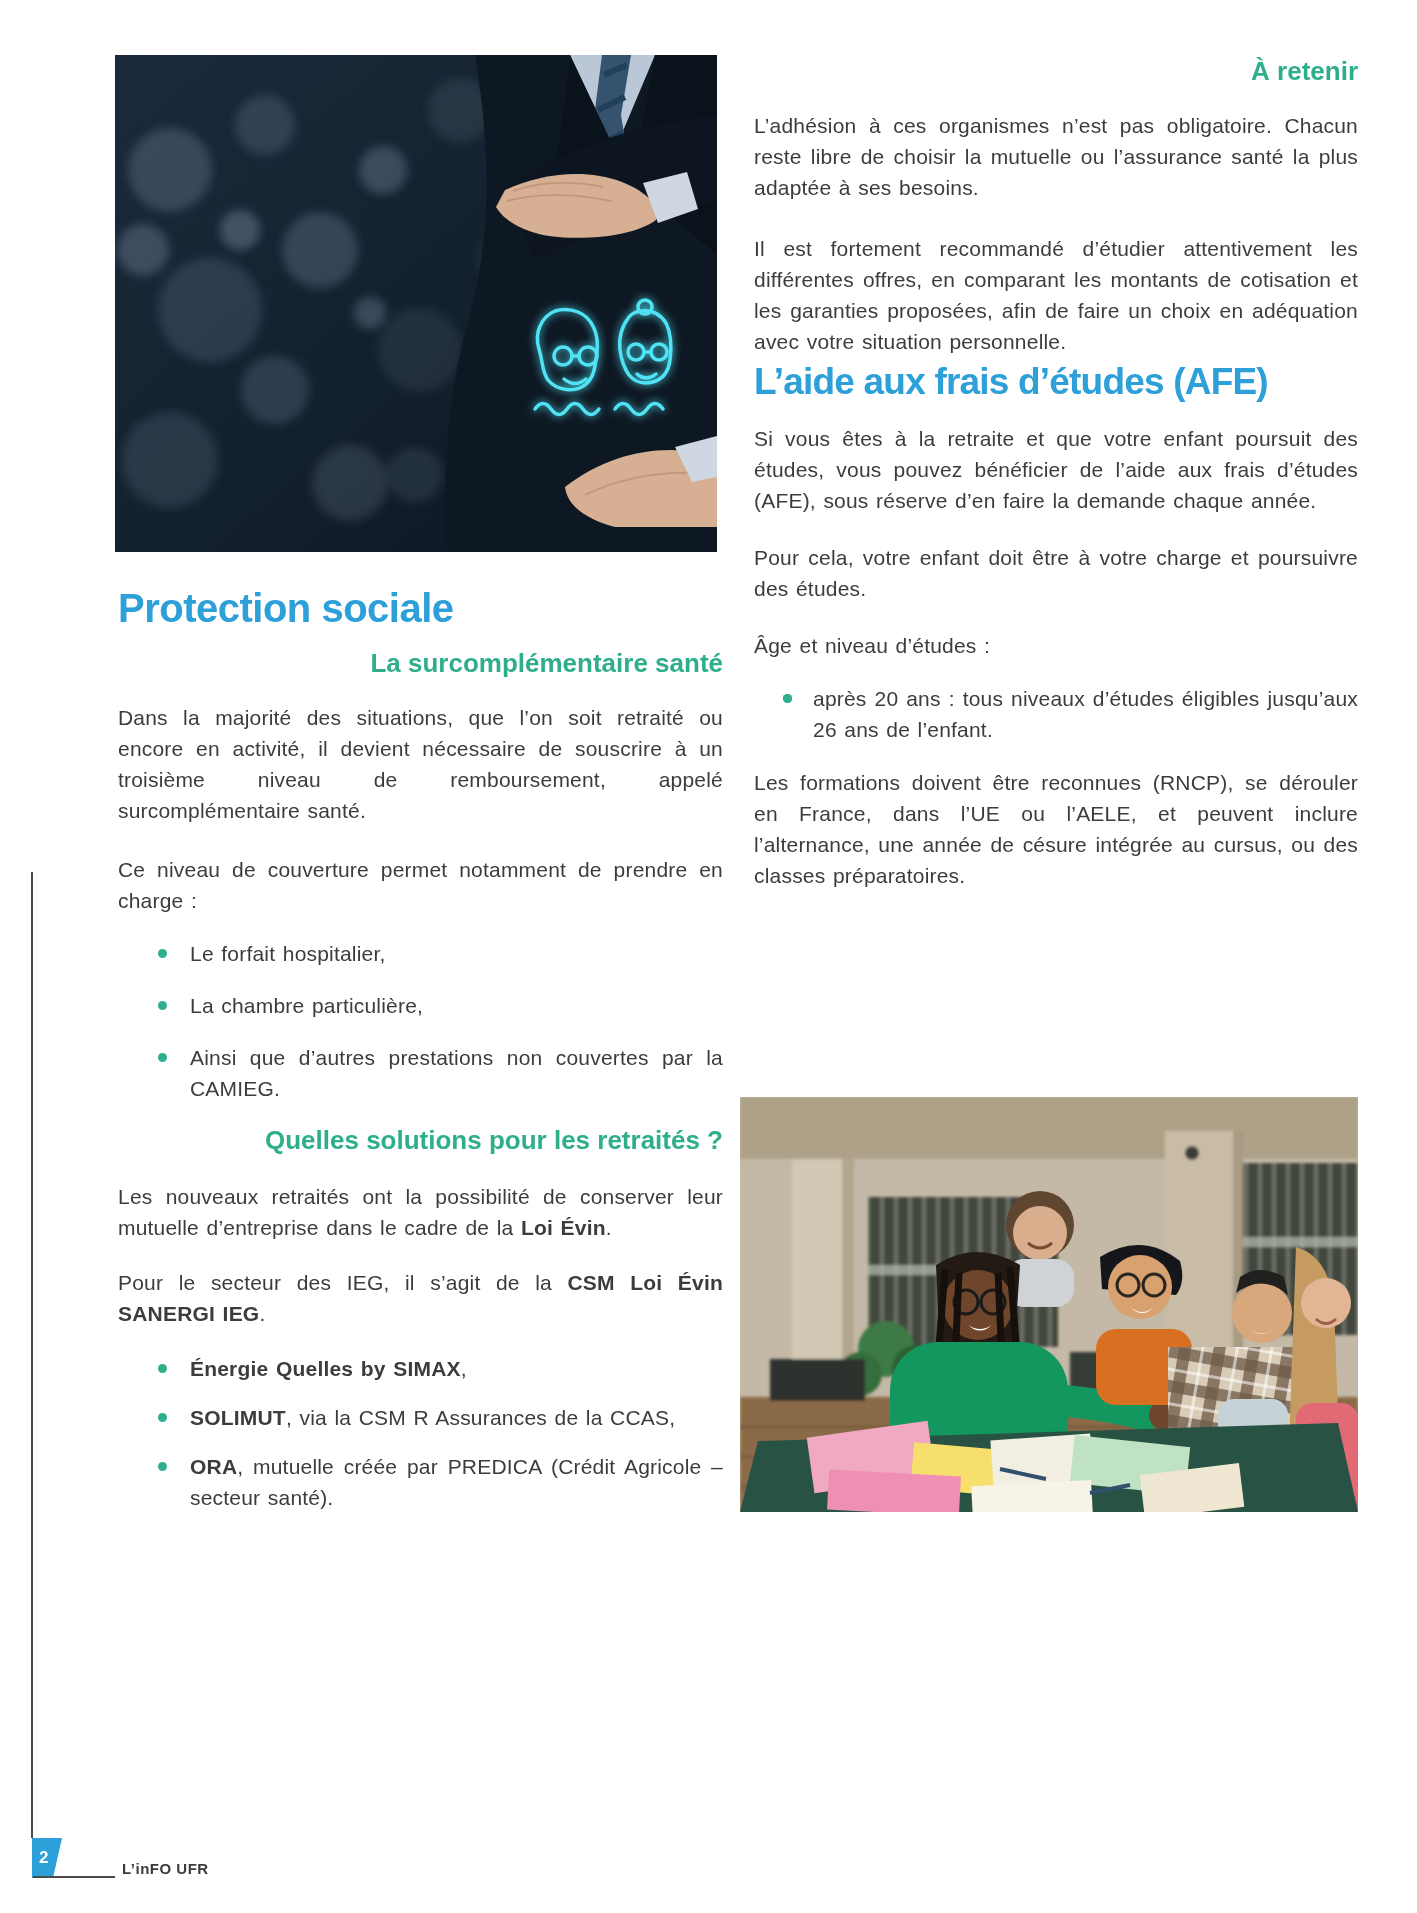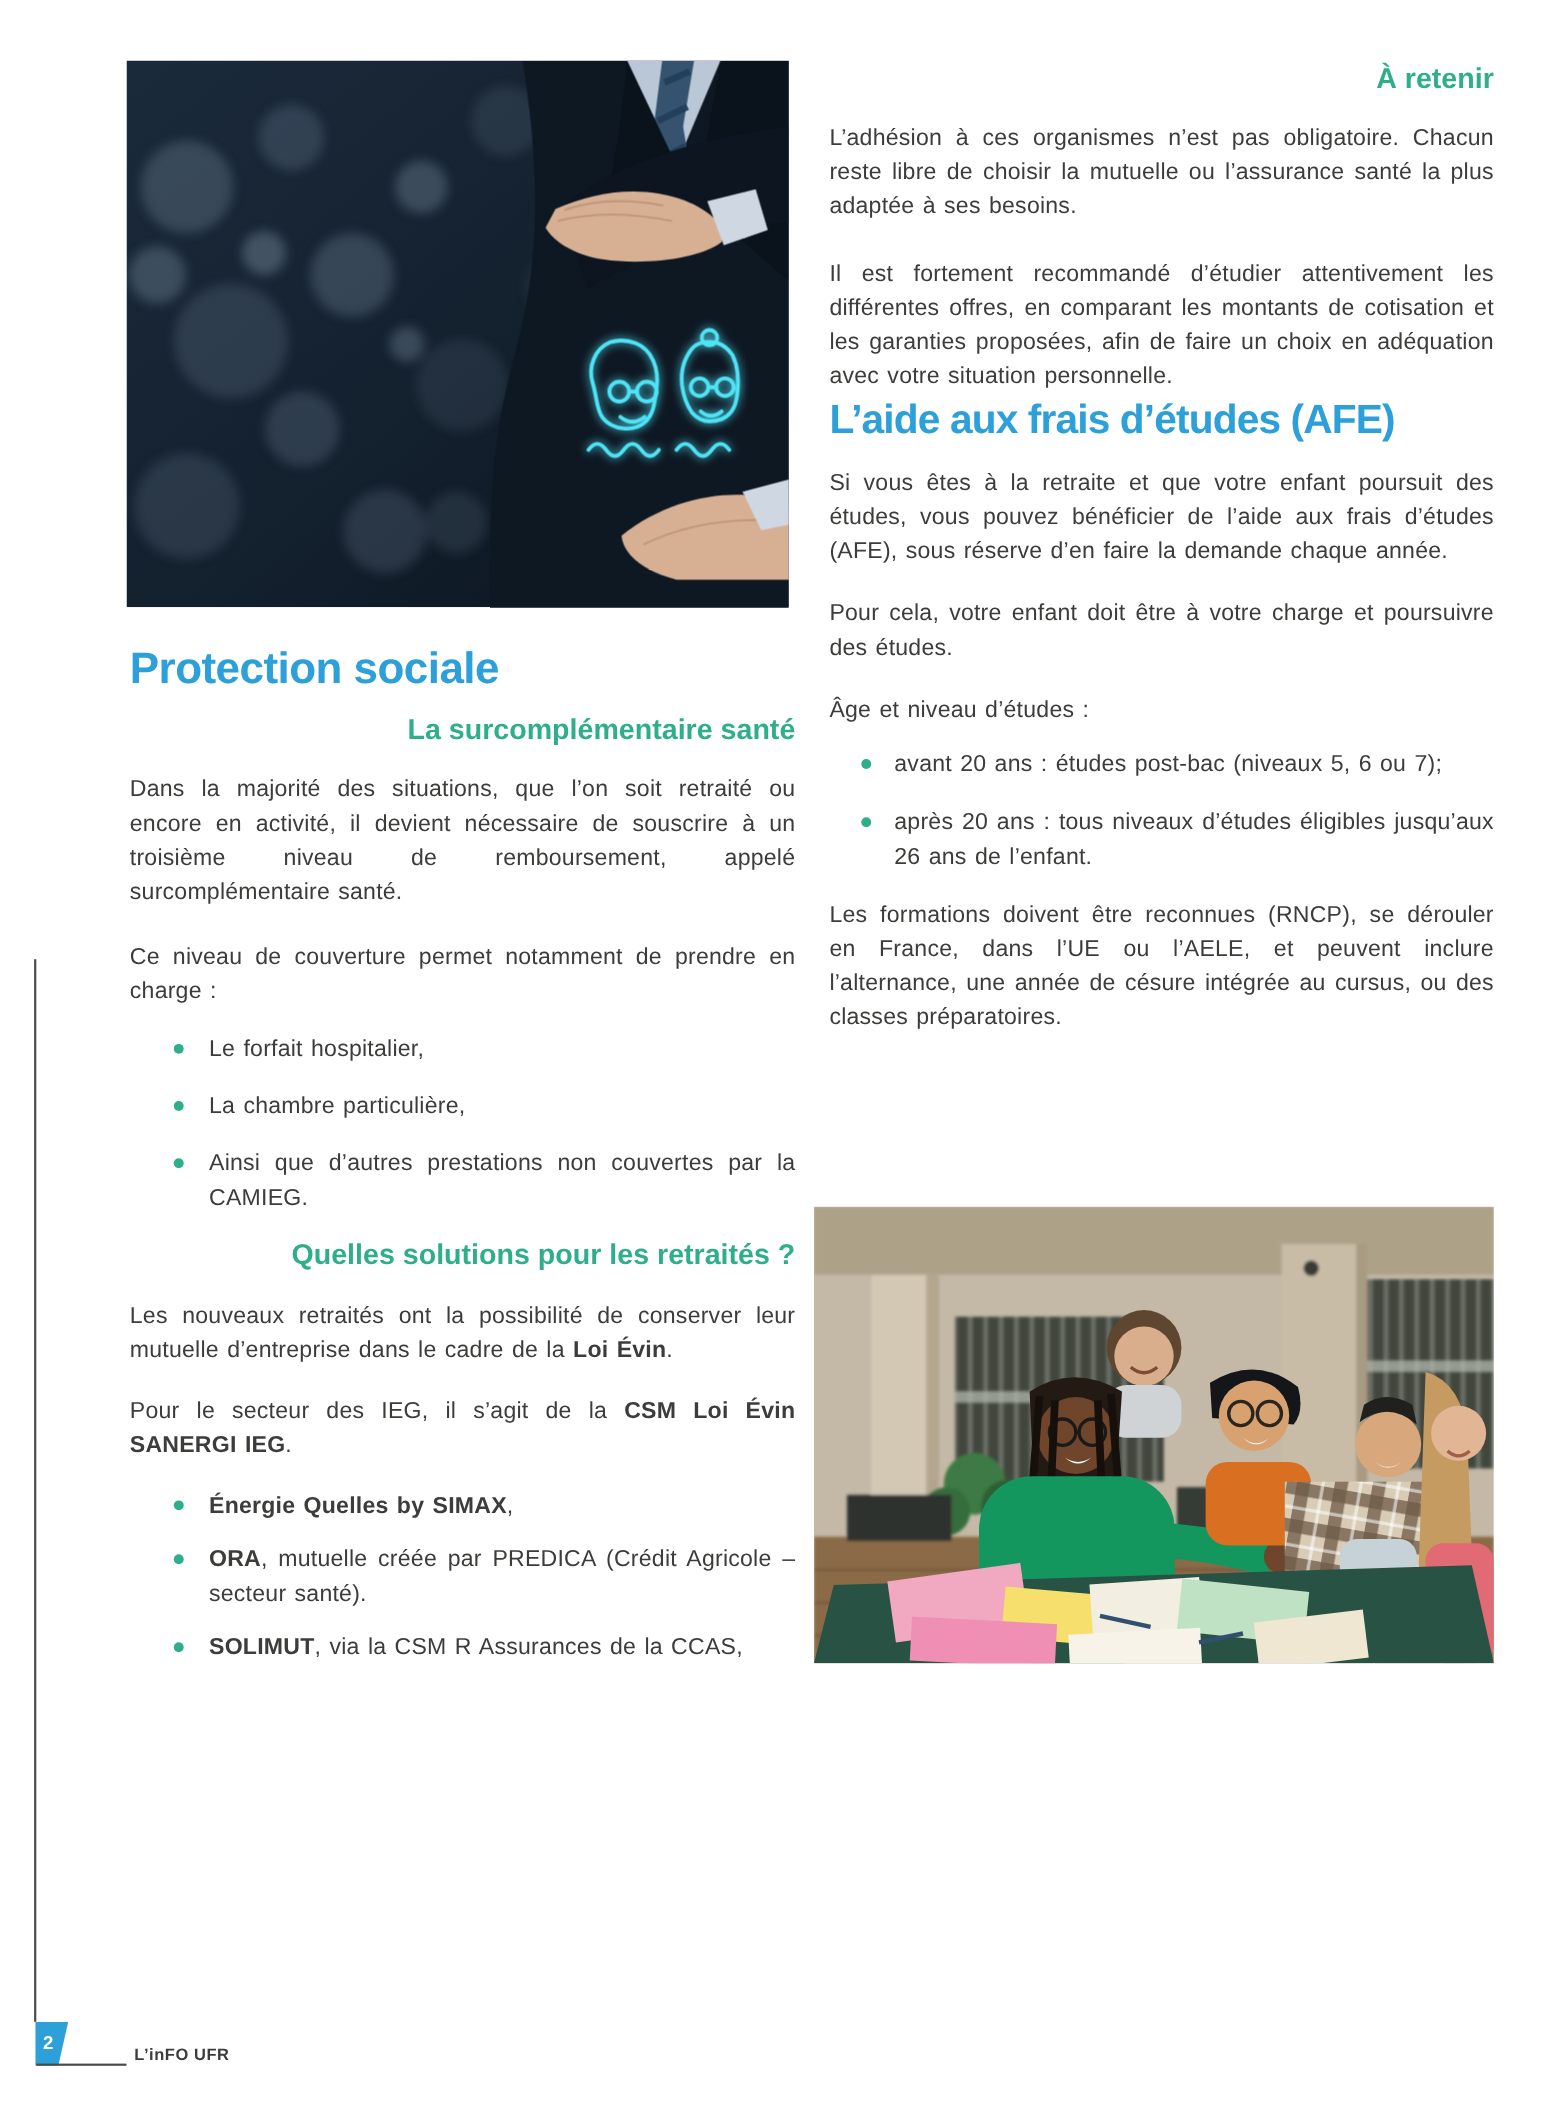--- a/index.html
+++ b/index.html
@@ -144,7 +144,7 @@
     <p class="mb26">Pour cela, votre enfant doit être à votre charge et poursuivre des études.</p>
     <p class="mb18">Âge et niveau d’études :</p>
     <ul class="mb0">
-      <li><span class="dot"></span><span>avant 20 ans : études post-bac (niveaux 5, 6 ou 7);</span></li>
+      <li><span class="dot"></span></li>
       <li><span class="dot"></span><span>après 20 ans : tous niveaux d’études éligibles jusqu’aux 26 ans de l’enfant.</span></li>
     </ul>
     <p class="mt22">Les formations doivent être reconnues (RNCP), se dérouler en France, dans l’UE ou l’AELE, et peuvent inclure l’alternance, une année de césure intégrée au cursus, ou des classes préparatoires.</p>

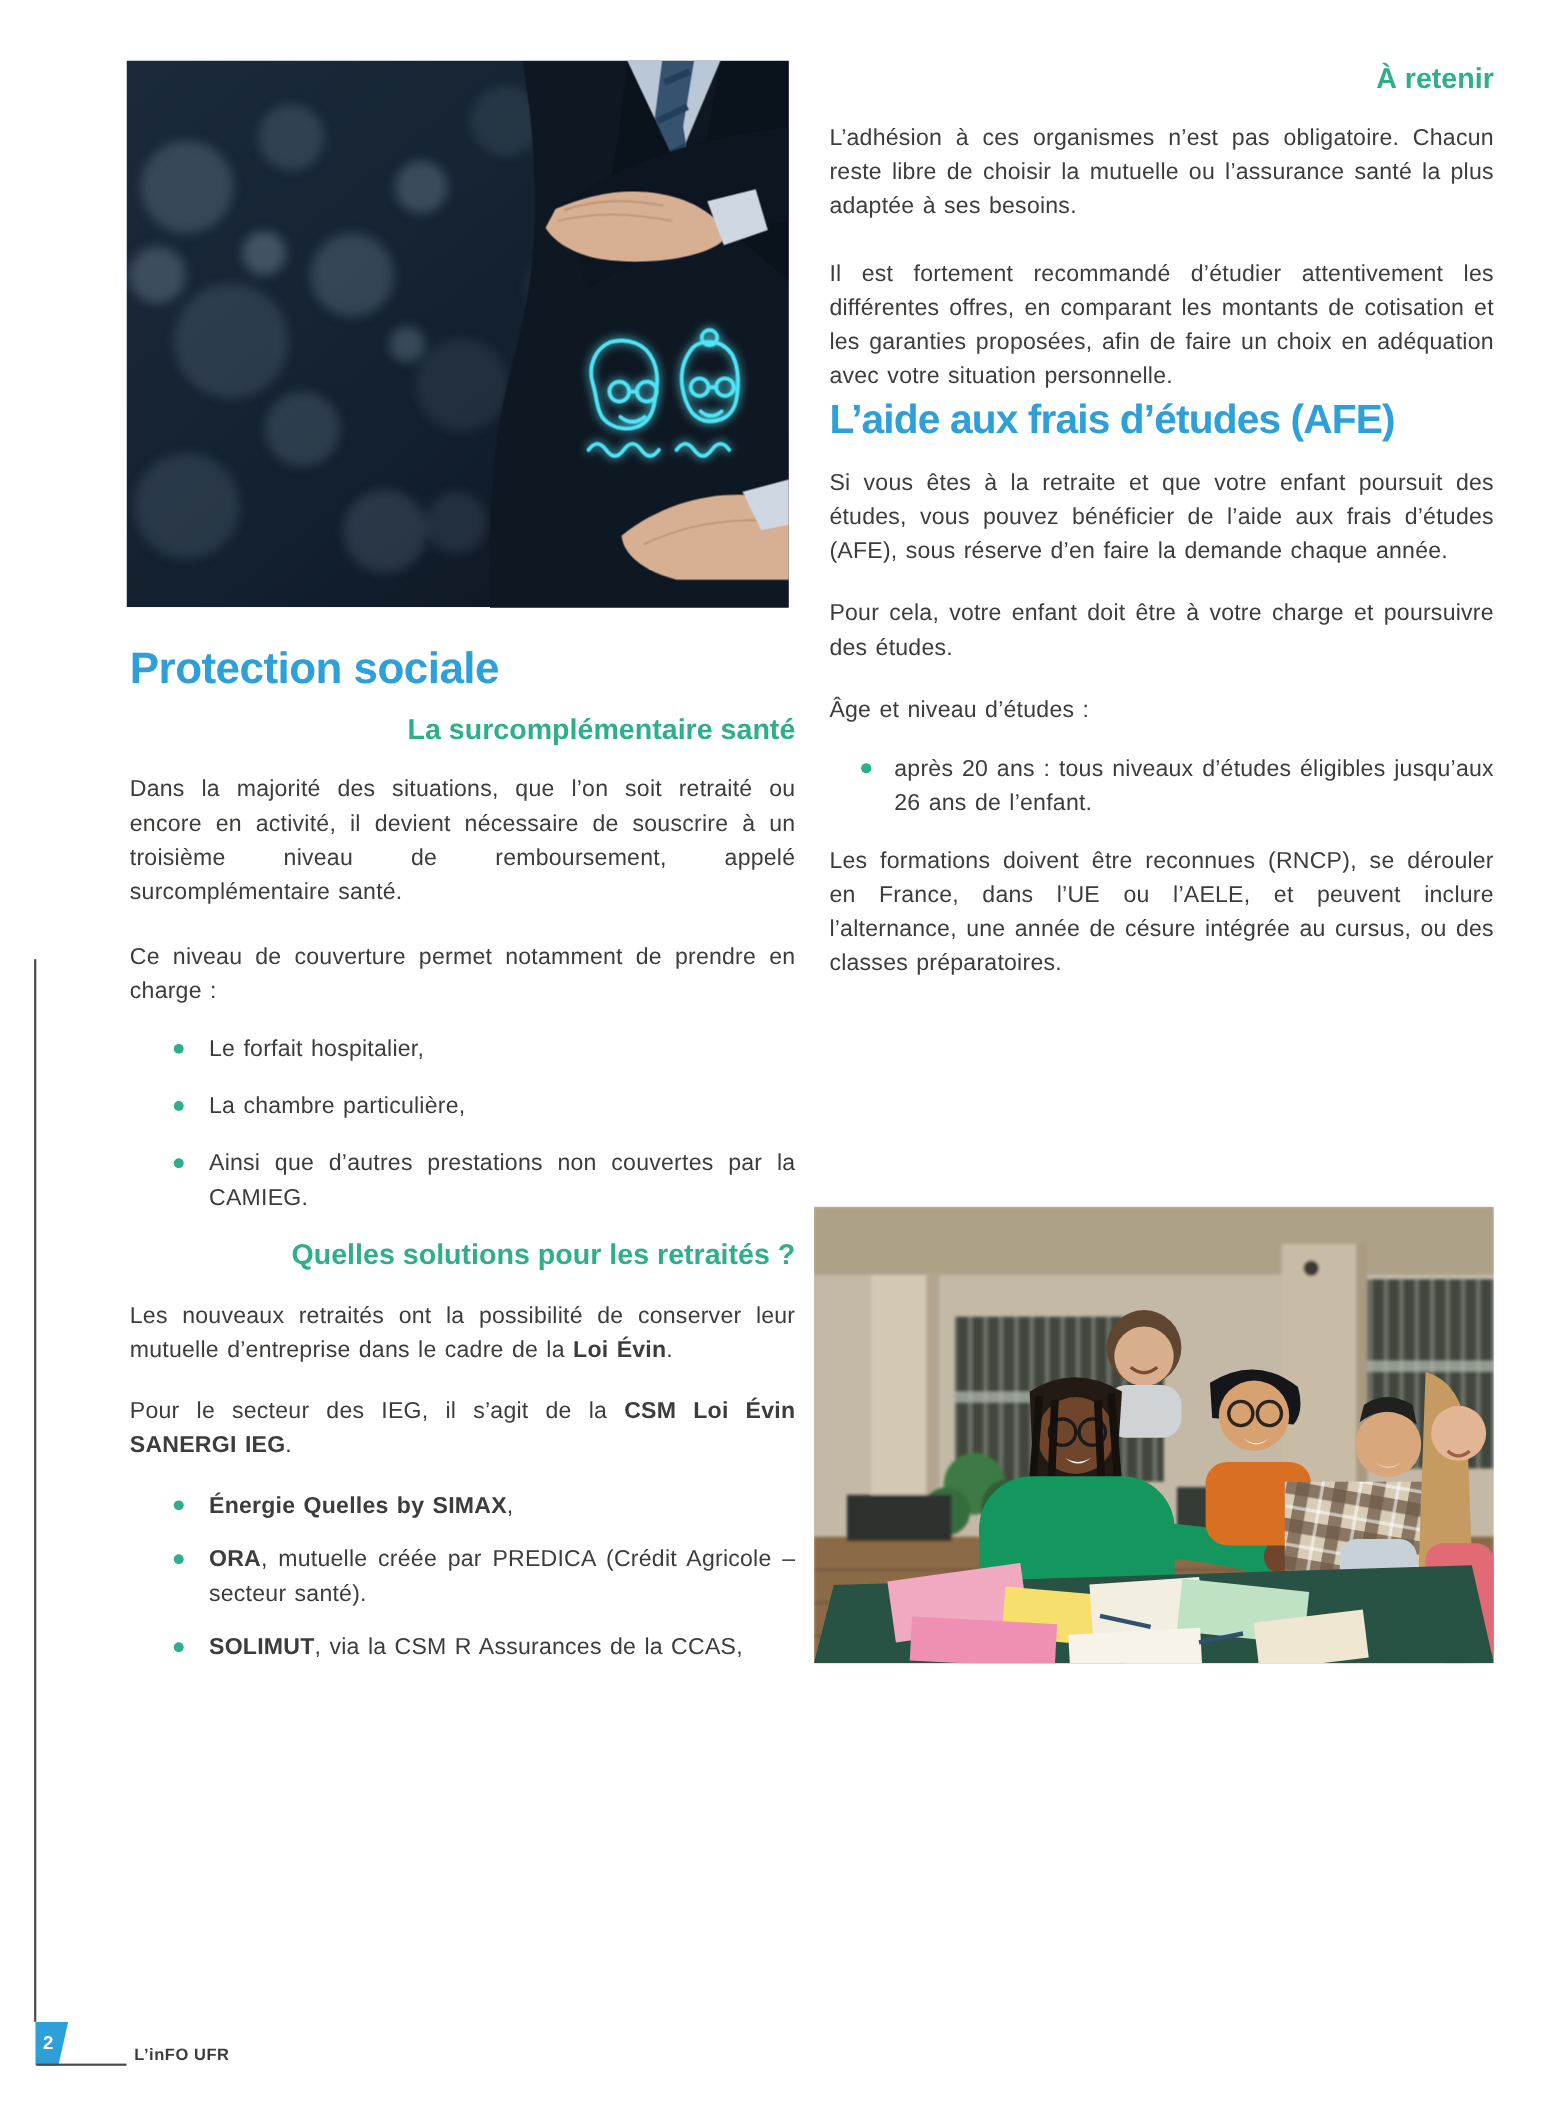--- a/index.html
+++ b/index.html
@@ -130,8 +130,8 @@
     <p class="mb24"><span>Pour le secteur des IEG, il s’agit de la </span><span class="b">CSM Loi Évin SANERGI IEG</span><span>.</span></p>
     <ul class="tight">
       <li><span class="dot"></span><span><span class="b">Énergie Quelles by SIMAX</span><span>,</span></span></li>
+      <li><span class="dot"></span><span><span class="b">SOLIMUT</span><span>, via la CSM R Assurances de la CCAS,</span></span></li>
       <li><span class="dot"></span><span><span class="b">ORA</span><span>, mutuelle créée par PREDICA (Crédit Agricole – secteur santé).</span></span></li>
-      <li><span class="dot"></span><span><span class="b">SOLIMUT</span><span>, via la CSM R Assurances de la CCAS,</span></span></li>
     </ul>
   </div>
 

